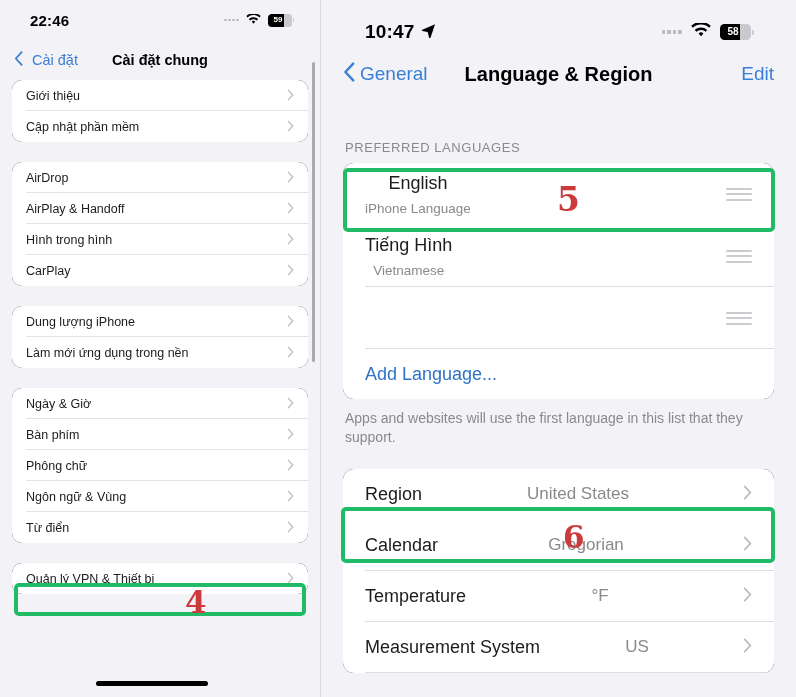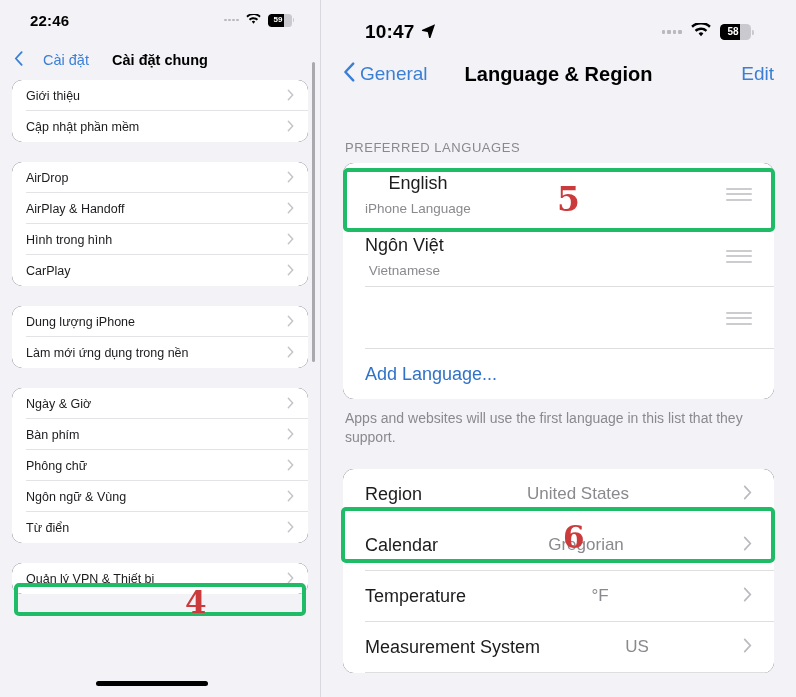--- a/index.html
+++ b/index.html
@@ -54,7 +54,7 @@
   .panel.left  .navbar { height:40px; padding:0 14px; }
   .panel.right .navbar { height:52px; padding:0 22px; }
   .nav-back { display:flex; align-items:center; color:#3a7fd5; cursor:pointer; }
-  .panel.left  .nav-back { gap:20px; }
+  .panel.left  .nav-back { gap:9px; }
   .panel.right .nav-back { gap:5px; }
   .chev-back { display:block; }
   .panel.left  .nav-back .nav-back-label { font-size:14.5px; }

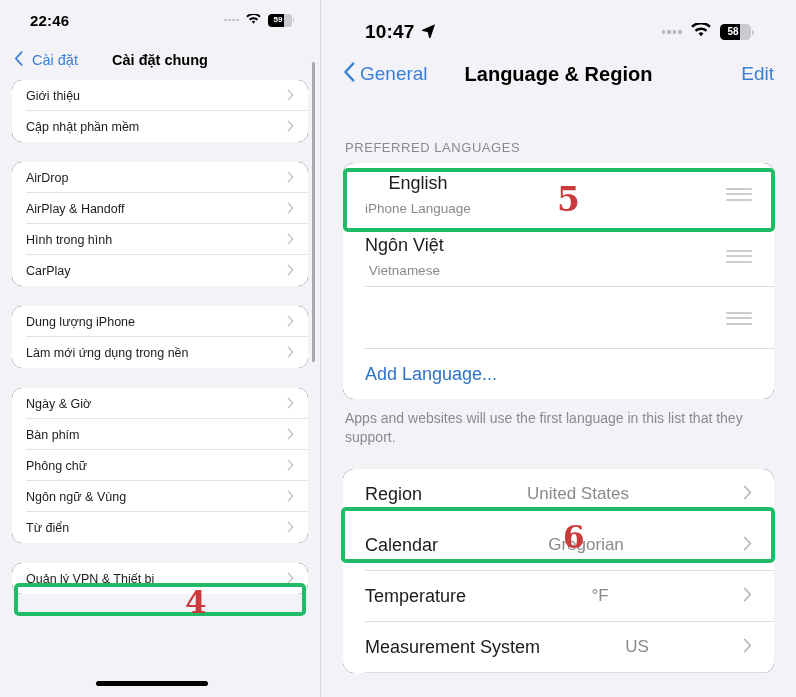--- a/index.html
+++ b/index.html
@@ -340,7 +340,7 @@
         </div>
         <div class="lang-row">
           <span class="lang-texts">
-            <span class="lang-name">Ngôn Việt</span>
+            <span class="lang-name">Tiếng Hình</span>
             <span class="lang-sub">Vietnamese</span>
           </span>
           <span class="drag-handle">

